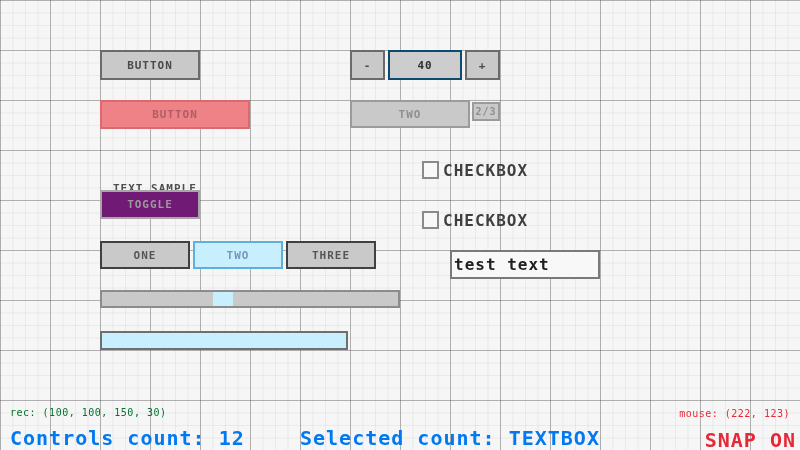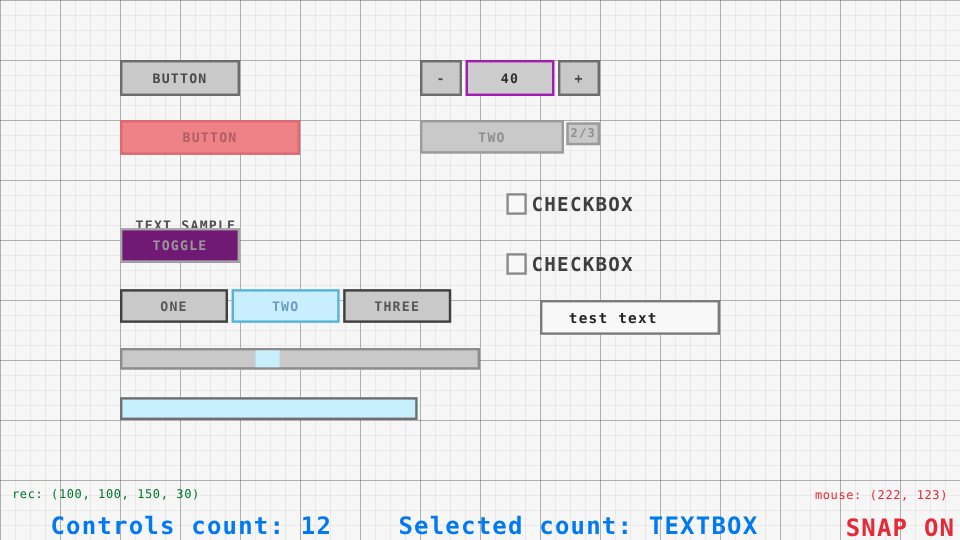--- a/index.html
+++ b/index.html
@@ -97,7 +97,7 @@
 <div class="abs textbox" style="left:450px;top:250px;width:150px;height:29px;">test text</div>
 
 <div class="abs ctl btn-gray" style="left:350px;top:50px;width:35px;height:30px;">-</div>
-<div class="abs ctl" style="left:388px;top:50px;width:74px;height:30px;background:#cdcdcd;border:2px solid #a21caf;color:#2f2f2f;">40</div>
+<div class="abs ctl" style="left:388px;top:50px;width:74px;height:30px;background:#cdcdcd;border:2px solid #0c4a6e;color:#2f2f2f;">40</div>
 <div class="abs ctl btn-gray" style="left:465px;top:50px;width:35px;height:30px;">+</div>
 
 <div class="abs ctl ctl-normal" style="left:350px;top:100px;width:120px;height:28px;">TWO</div>

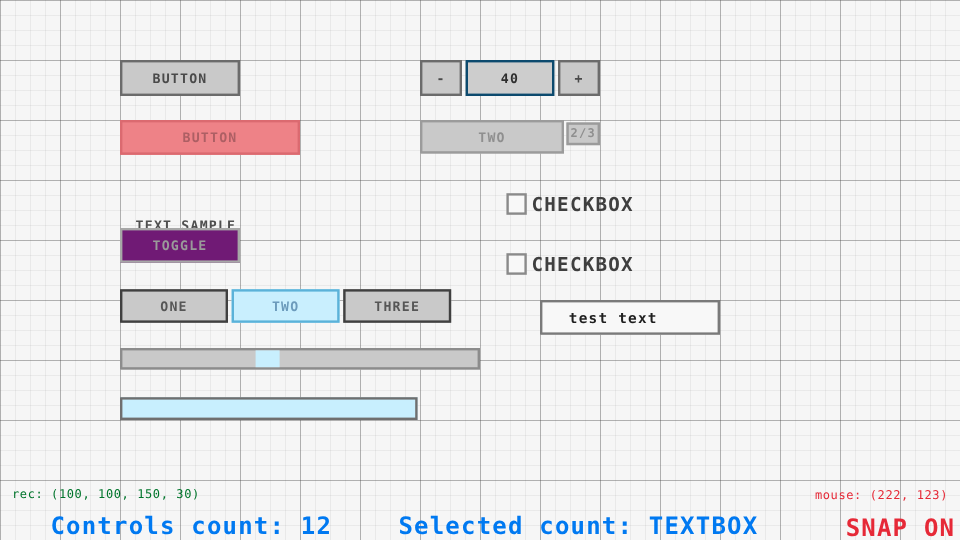--- a/index.html
+++ b/index.html
@@ -58,7 +58,7 @@
   .textbox{
     background:#f8f8f8;border:2px solid #7a7a7a;color:#1f1f1f;
     display:flex;align-items:center;justify-content:flex-start;
-    padding-left:22px;font-size:12px;letter-spacing:1px;font-weight:bold;
+    padding-left:2px;font-size:16px;letter-spacing:1px;font-weight:bold;
   }
   .status-small{font-size:10px;letter-spacing:0.5px;font-weight:normal;}
   .status-big{font-size:20px;letter-spacing:1px;font-weight:bold;}

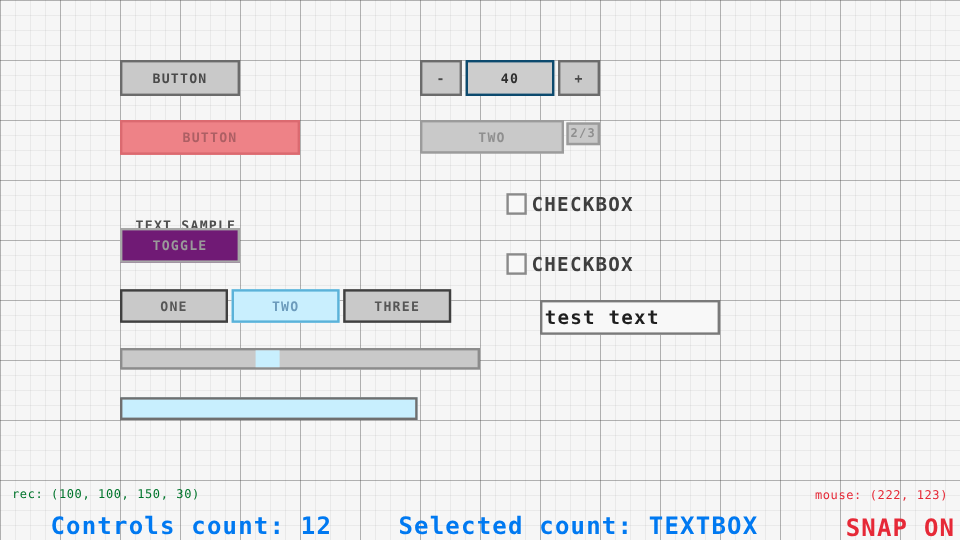--- a/index.html
+++ b/index.html
@@ -63,7 +63,7 @@
   .status-small{font-size:10px;letter-spacing:0.5px;font-weight:normal;}
   .status-big{font-size:20px;letter-spacing:1px;font-weight:bold;}
   .green{color:#00752c;}
-  .blue{color:#0079f1;margin-left:32px;}
+  .blue{color:#0079f1;}
   .red{color:#e62937;}
   .right{text-align:right;}
 </style>

